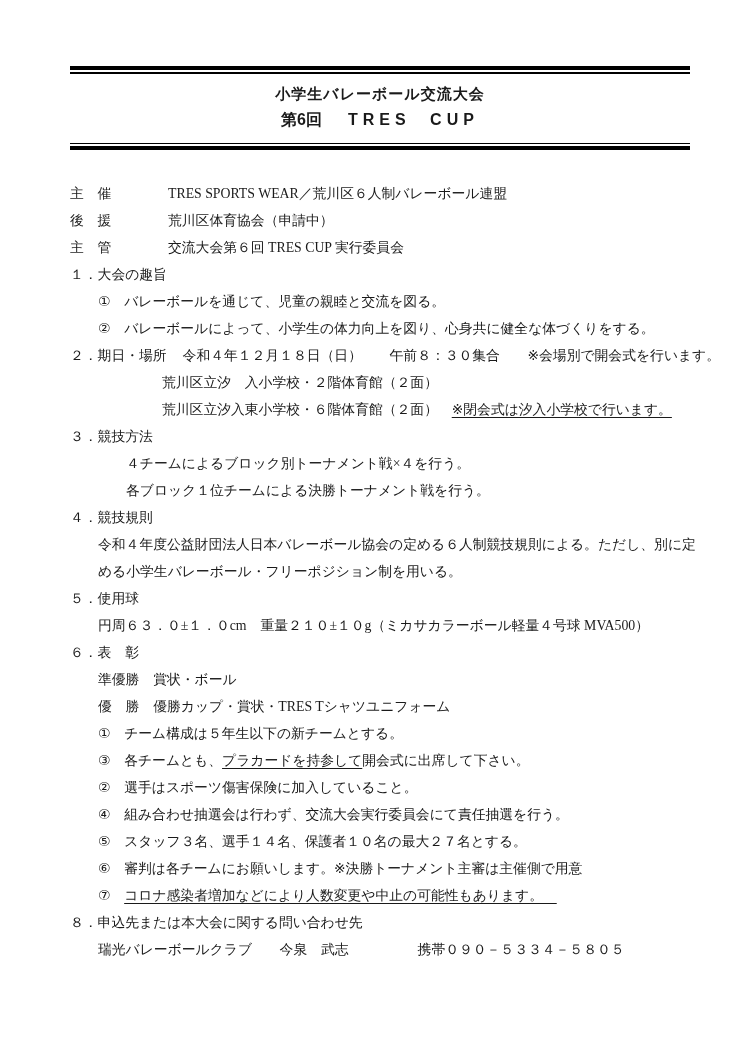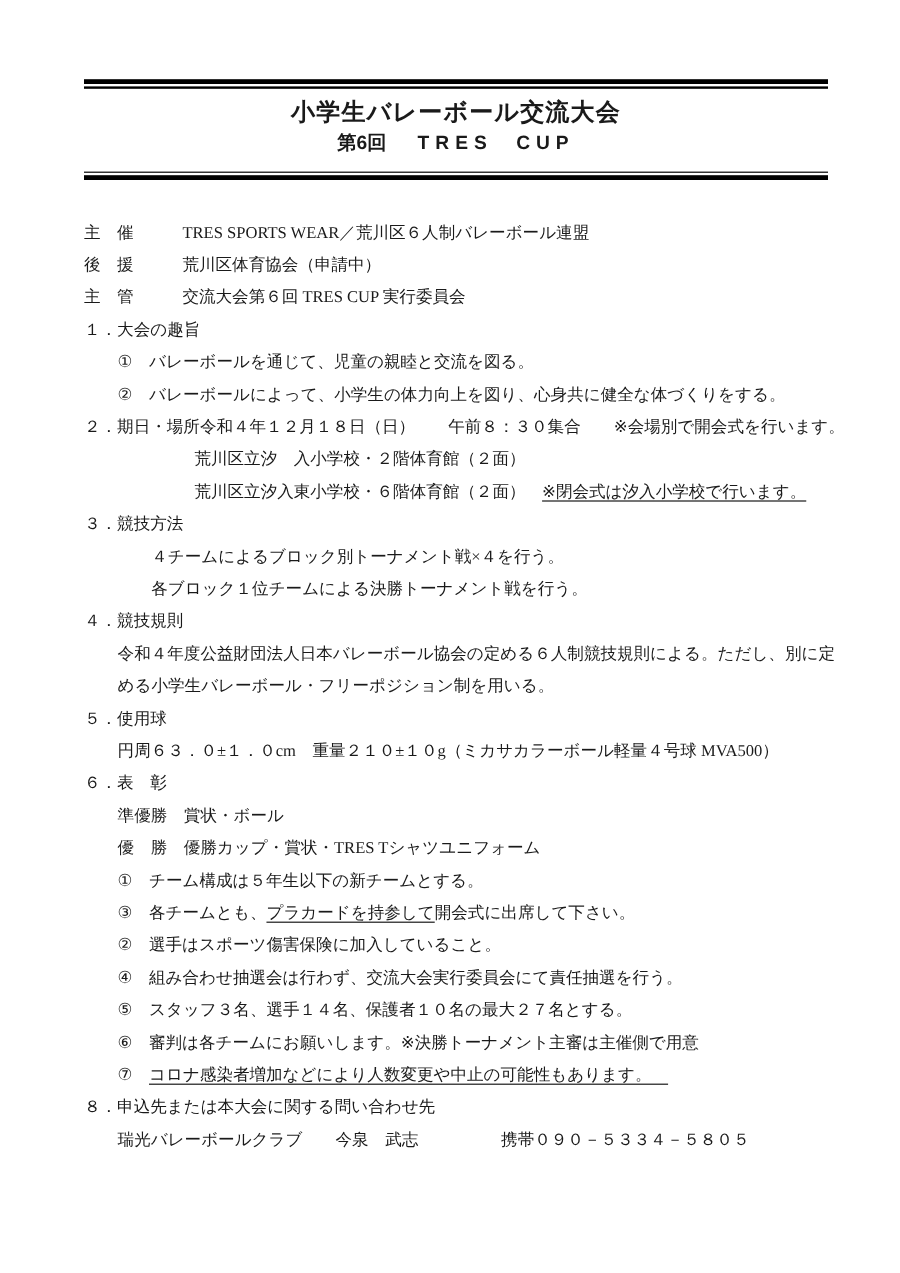--- a/index.html
+++ b/index.html
@@ -26,7 +26,7 @@
     font-weight:bold;
   }
   .subtitle{
-    font-size:20px;
+    font-size:15px;
     line-height:22px;
     letter-spacing:1px;
   }

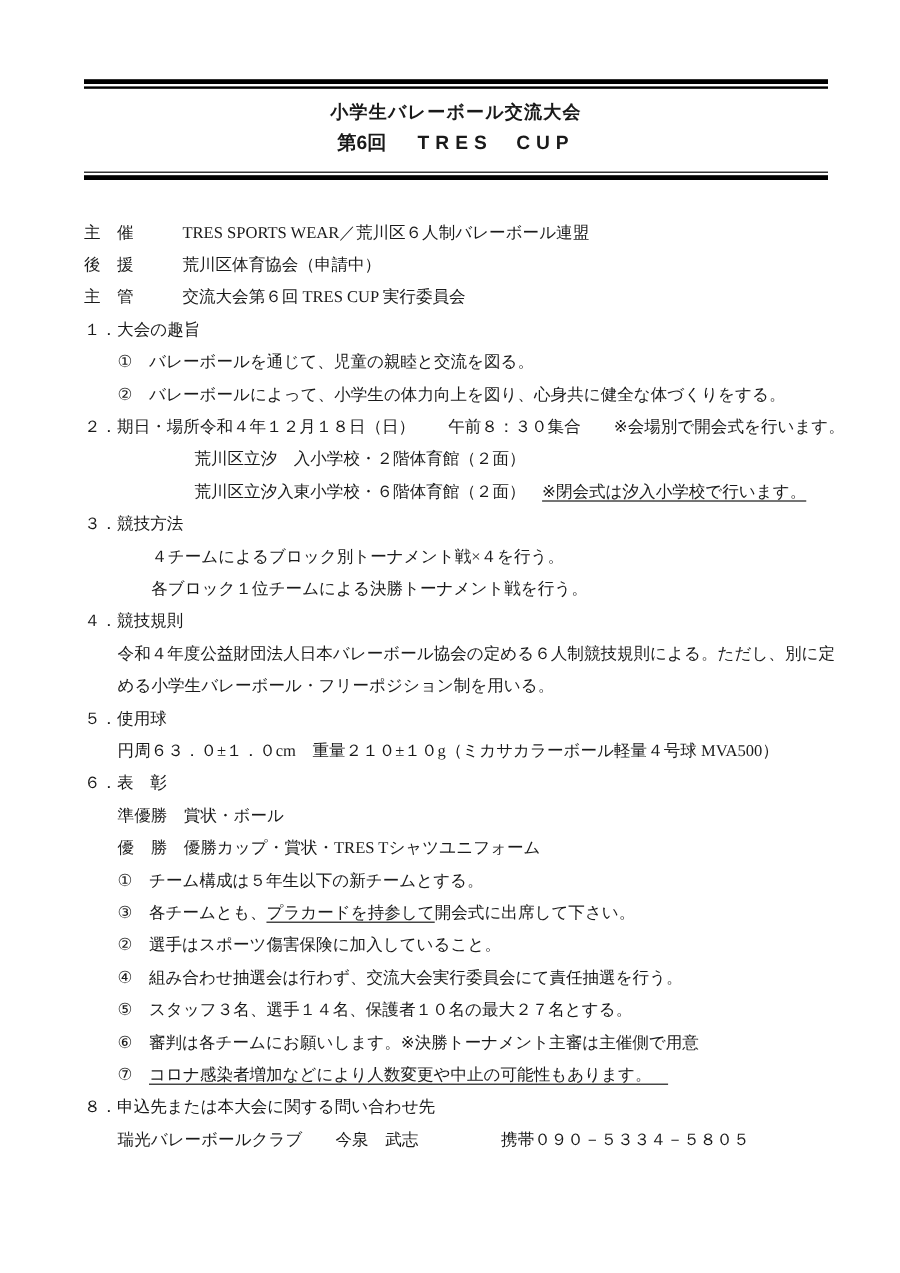--- a/index.html
+++ b/index.html
@@ -48,7 +48,7 @@
     font-size:13.8px;
     white-space:pre;
   }
-  .ind0{margin-left:0;}
+  .ind0{margin-left:0;gap:16px;}
   .ind1{margin-left:28px;}
   .ind2{margin-left:56px;}
   .ind3{margin-left:92px;}

